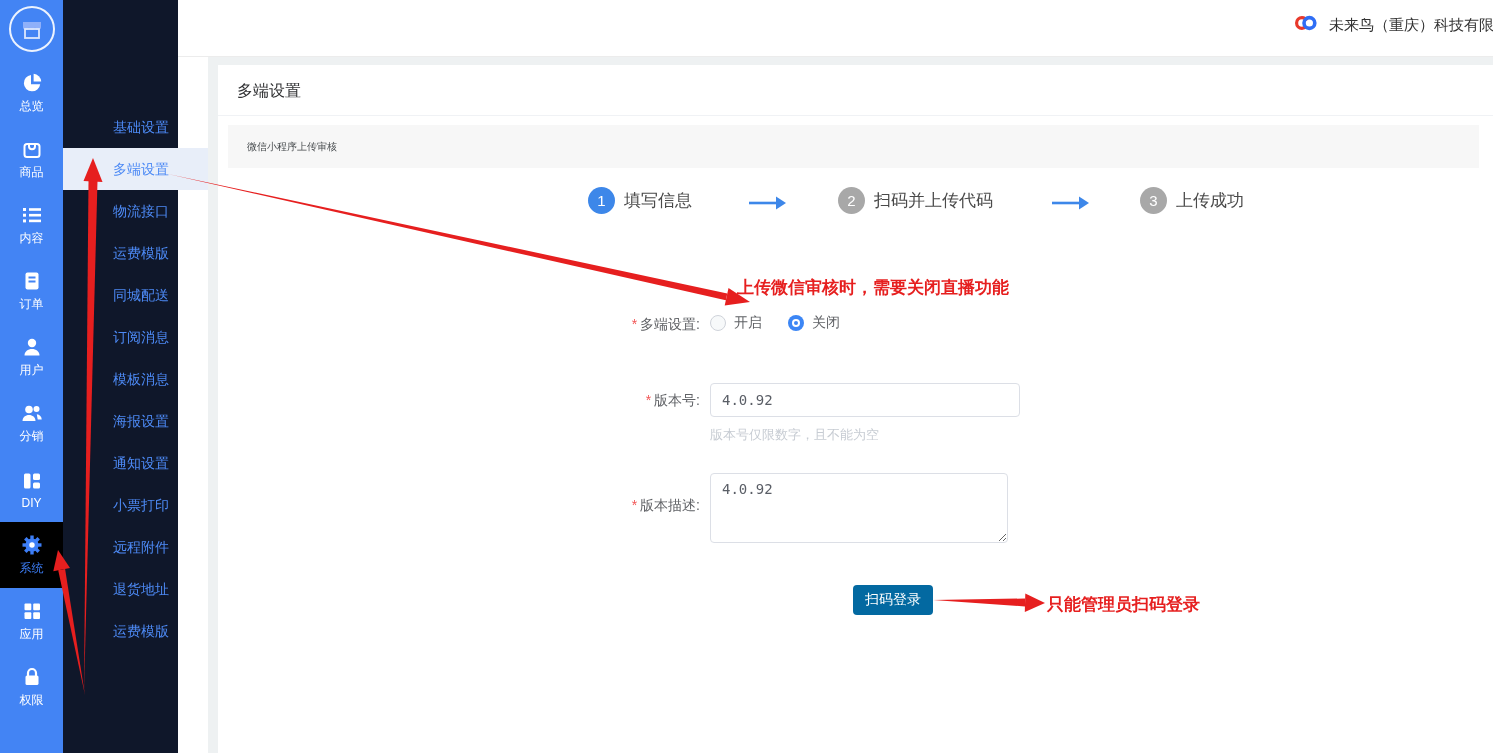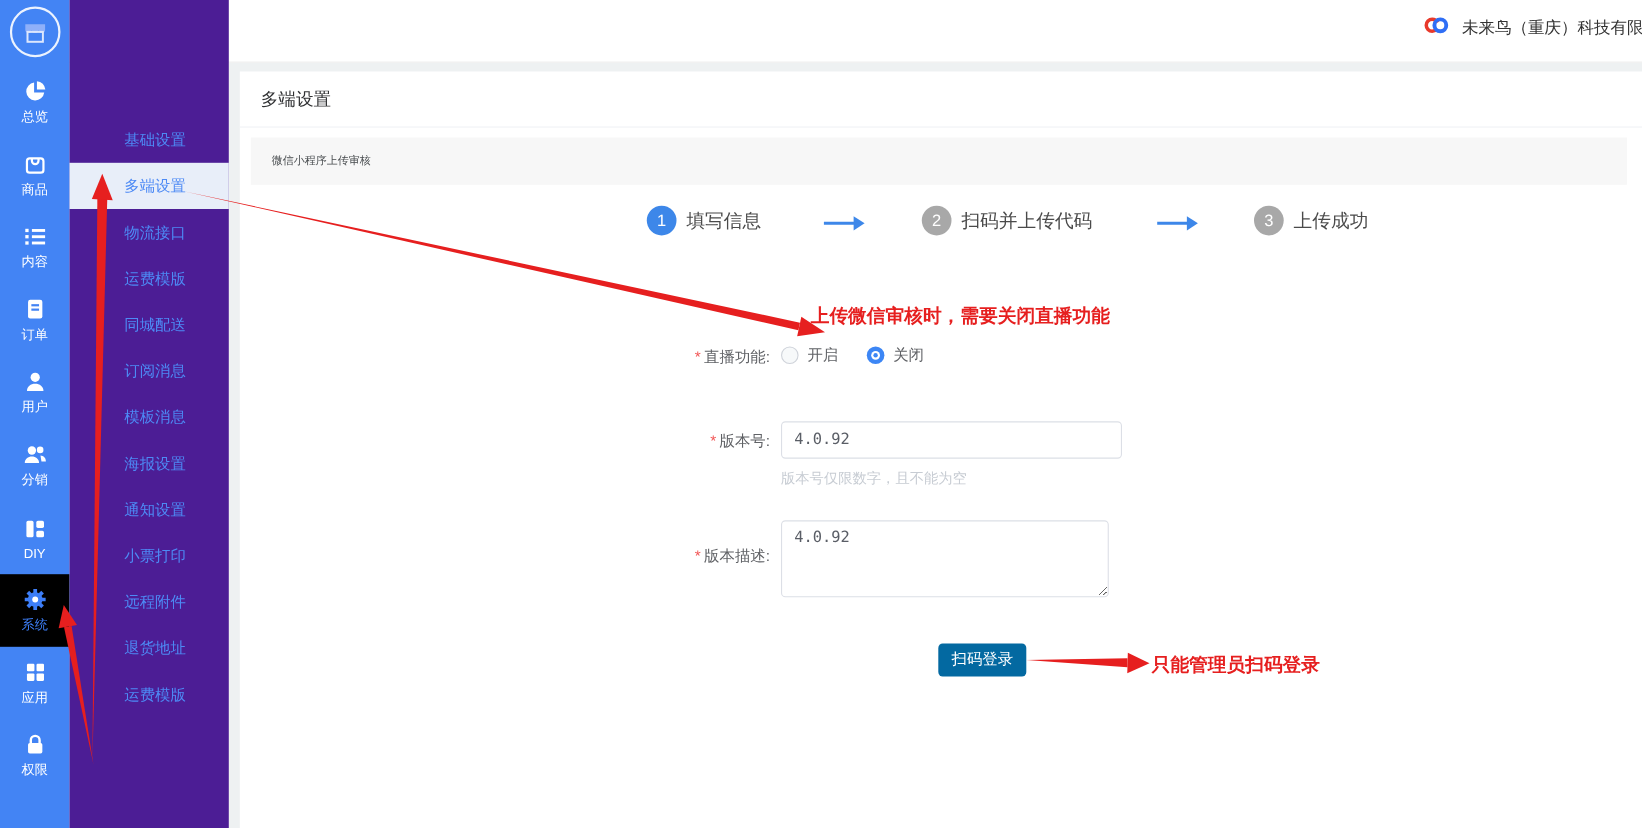--- a/index.html
+++ b/index.html
@@ -23,7 +23,7 @@
   .snav-item.active svg .strokepart { stroke:#3d7ef7; }
 
   
-  .submenu { position:absolute; left:63px; top:0; width:145px; height:753px; background:#4c1d95; z-index:4; }
+  .submenu { position:absolute; left:63px; top:0; width:115px; height:753px; background:#0f172a; z-index:4; }
   .submenu-list { position:absolute; top:106px; left:0; width:145px; }
   .submenu-item { height:42px; line-height:42px; padding-left:50px; font-size:14px;
     color:#4d8af5; cursor:pointer; white-space:nowrap; }

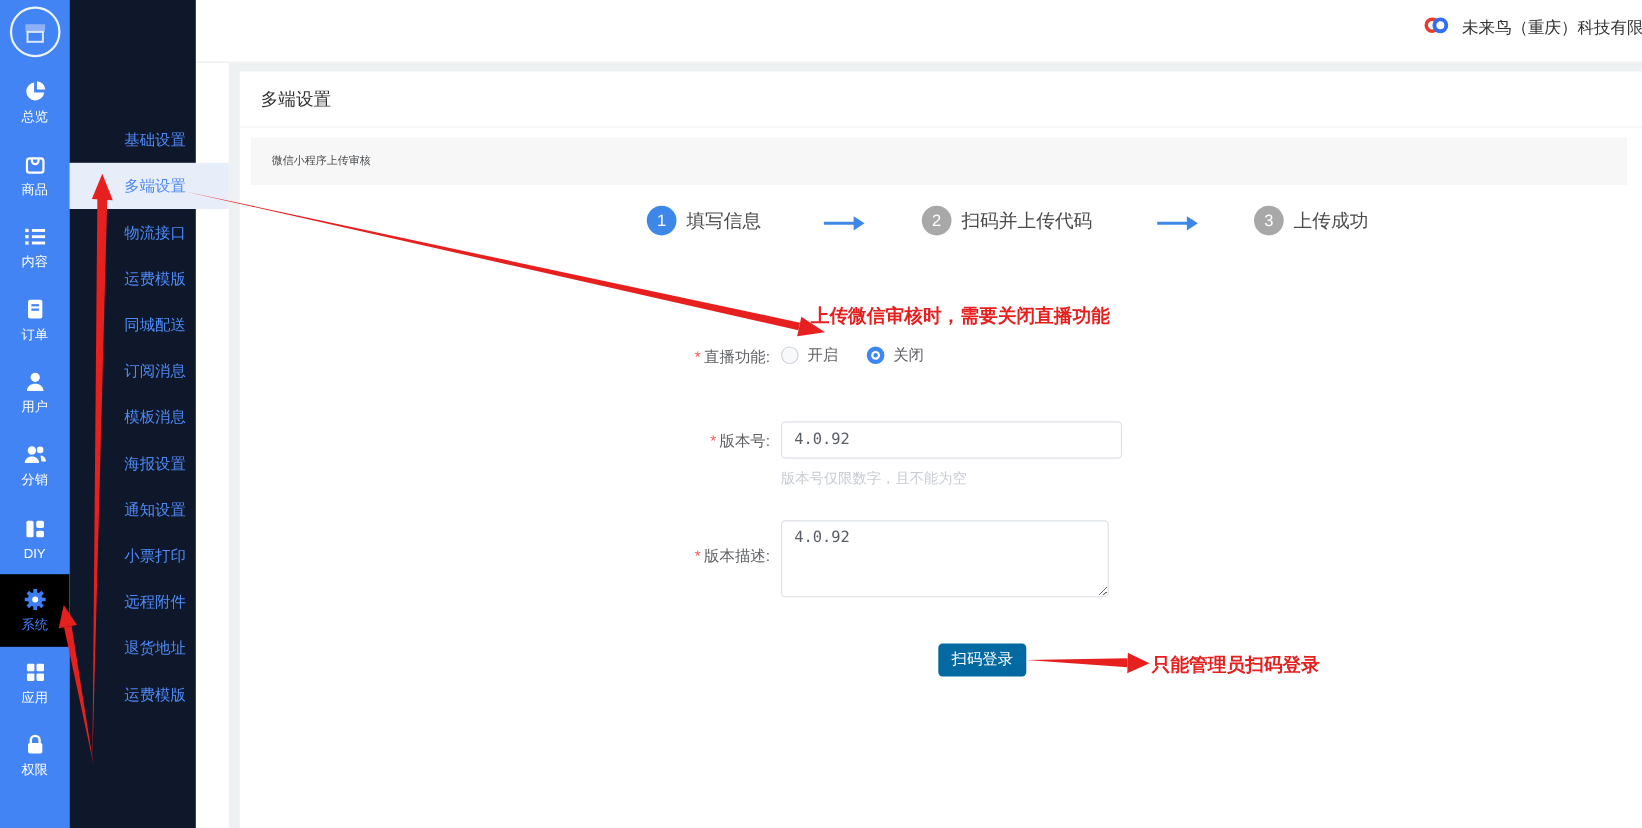--- a/index.html
+++ b/index.html
@@ -280,7 +280,7 @@
       <div class="red-note note-live">上传微信审核时，需要关闭直播功能</div>
 
       <div class="f-label" style="top:251px">
-        <span class="req">*</span><span>直播功能:</span>
+        <span class="req">*</span><span>多端设置:</span>
       </div>
       <div class="radio-row">
         <span class="radio-outer radio-off"></span>

